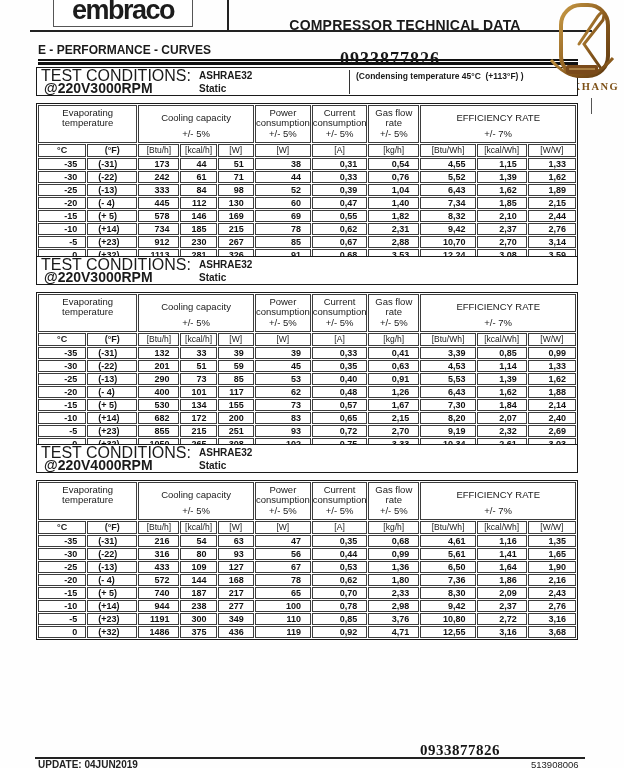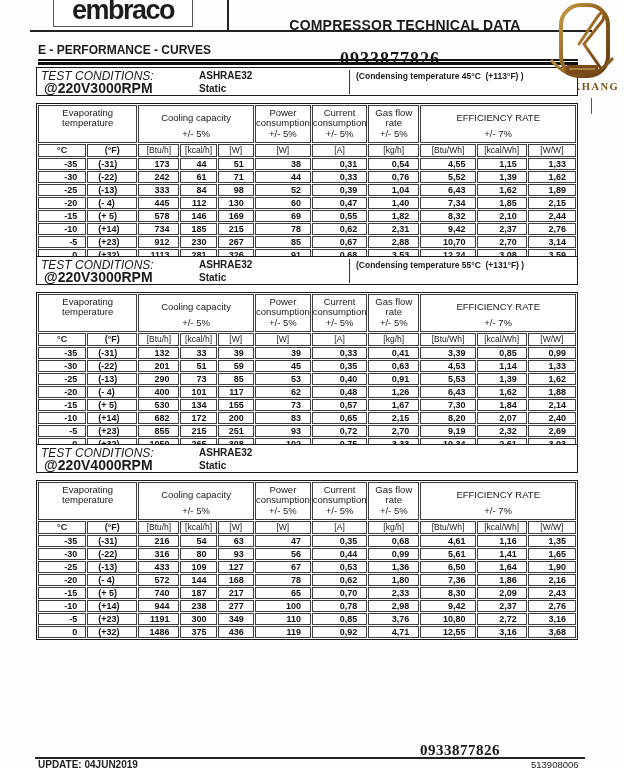--- a/index.html
+++ b/index.html
@@ -36,7 +36,7 @@
     display:flex; align-items:stretch; padding:2px 0 1px 4px;
   }
   .tc-left { width:158px; }
-  .tc-label { font-size:12px; line-height:12px;font-style:italic; }
+  .tc-label { font-size:16px; line-height:12px; }
   .tc-speed { font-size:14px; font-weight:700; line-height:13px; padding-left:3px; }
   .tc-mid { width:150px; }
   .tc-refrigerant, .tc-mode { font-size:10px; font-weight:700; line-height:12px; }

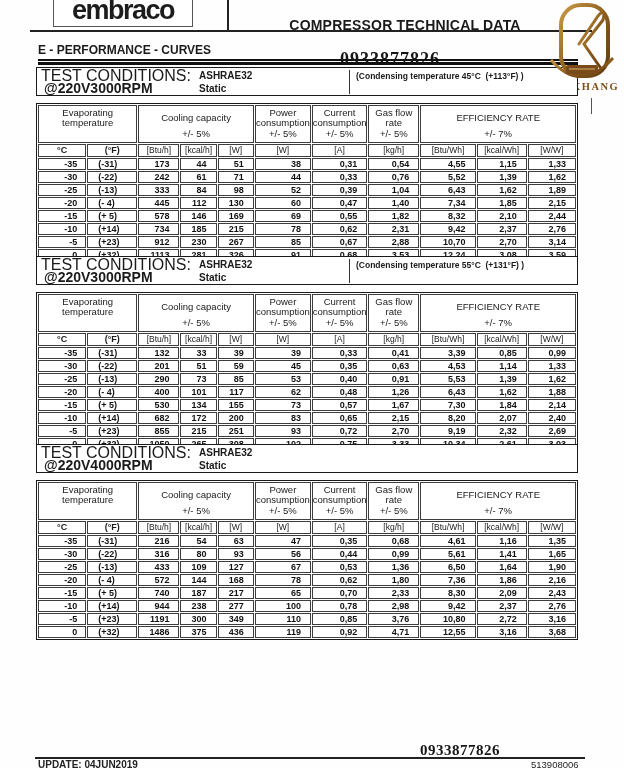--- a/index.html
+++ b/index.html
@@ -300,7 +300,6 @@
         <div class="tc-refrigerant">ASHRAE32</div>
         <div class="tc-mode">Static</div>
       </div>
-      <div class="tc-cond">(Condensing temperature 55°C  (+131°F) )</div>
     </div>
     <table class="perf">
       <colgroup>

